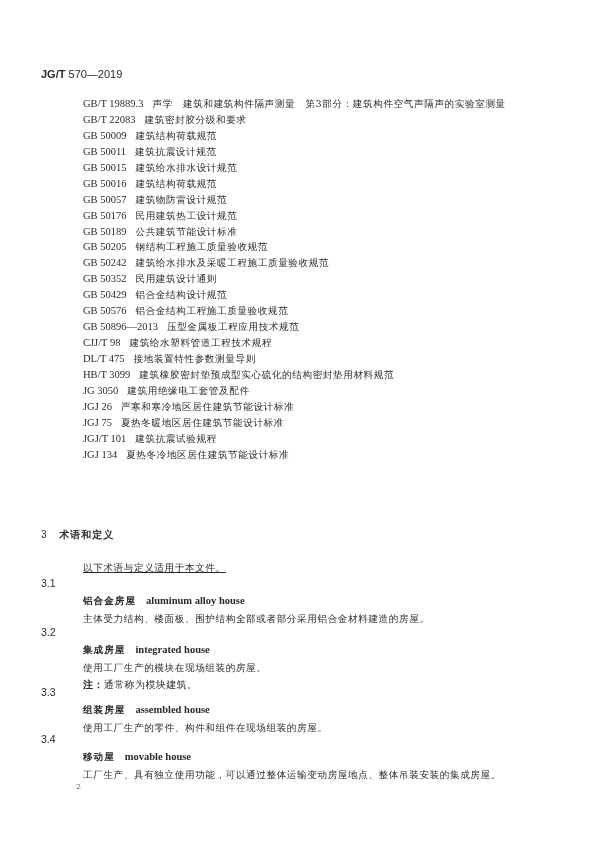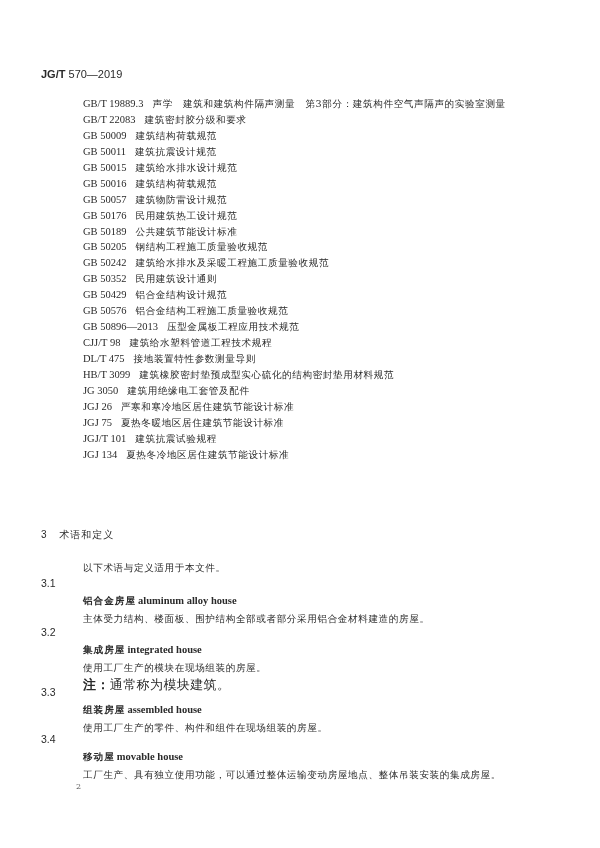--- a/index.html
+++ b/index.html
@@ -15,7 +15,7 @@
   .section-heading { position: absolute; left: 41px; top: 528px; font-size: 10px;
                      font-family: "Liberation Sans", "DejaVu Sans", sans-serif; }
   .section-heading .sec-num { margin-right: 10px; }
-  .section-heading .sec-title { font-weight: normal; letter-spacing: 1px; text-align: center; }
+  .section-heading .sec-title { font-weight: bold; letter-spacing: 1px; text-align: center; }
   .intro { position: absolute; left: 83px; top: 562px; font-size: 9.6px; letter-spacing: 0.6px; }
   .term-block { position: absolute; left: 41px; width: 540px; }
   .term-num { font-family: "Liberation Sans", "DejaVu Sans", sans-serif; font-size: 10.5px; height: 18px; line-height: 18px; }

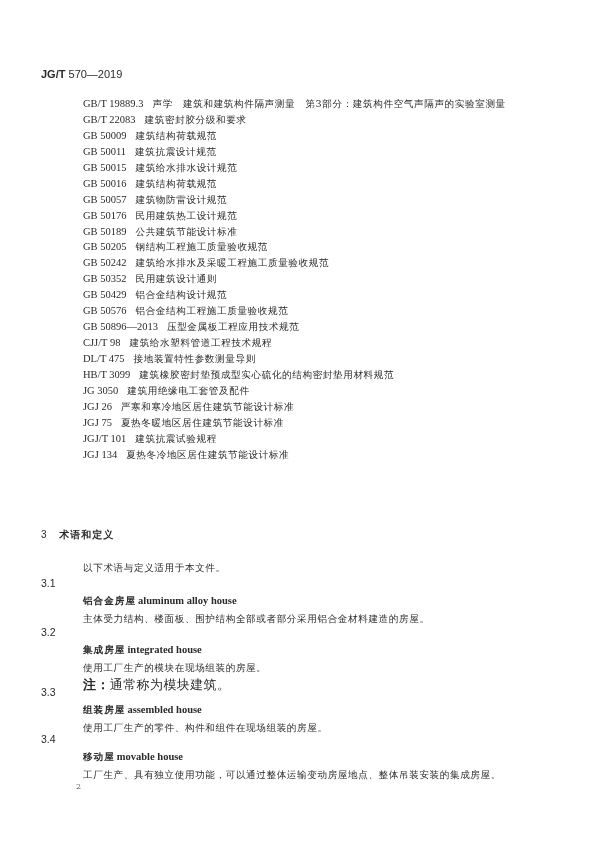--- a/index.html
+++ b/index.html
@@ -16,7 +16,7 @@
                      font-family: "Liberation Sans", "DejaVu Sans", sans-serif; }
   .section-heading .sec-num { margin-right: 10px; }
   .section-heading .sec-title { font-weight: bold; letter-spacing: 1px; text-align: center; }
-  .intro { position: absolute; left: 83px; top: 562px; font-size: 9.6px; letter-spacing: 0.6px; }
+  .intro { position: absolute; left: 83px; top: 562px; font-size: 9.6px; letter-spacing: 0.6px; text-decoration: underline; }
   .term-block { position: absolute; left: 41px; width: 540px; }
   .term-num { font-family: "Liberation Sans", "DejaVu Sans", sans-serif; font-size: 10.5px; height: 18px; line-height: 18px; }
   .term-head { margin-left: 42px; height: 18px; line-height: 18px; font-size: 9.6px; font-weight: bold; }

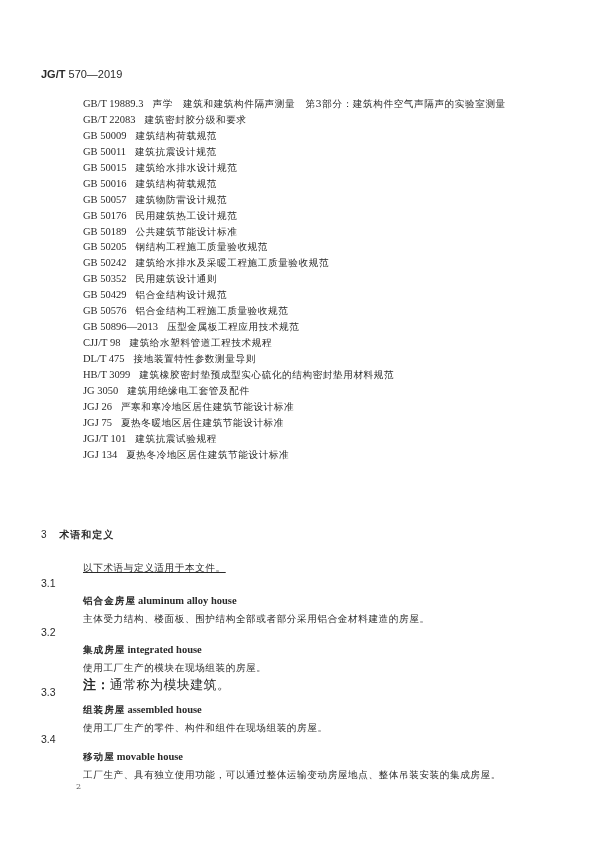--- a/index.html
+++ b/index.html
@@ -20,7 +20,7 @@
   .term-block { position: absolute; left: 41px; width: 540px; }
   .term-num { font-family: "Liberation Sans", "DejaVu Sans", sans-serif; font-size: 10.5px; height: 18px; line-height: 18px; }
   .term-head { margin-left: 42px; height: 18px; line-height: 18px; font-size: 9.6px; font-weight: bold; }
-  .term-head .zh { letter-spacing: 1px; margin-right: 2px; }
+  .term-head .zh { letter-spacing: 1px; margin-right: 10px; }
   .term-head .en { font-family: "Liberation Serif", serif; font-size: 10.5px; }
   .term-def { margin-left: 42px; height: 18px; line-height: 18px; font-size: 9.6px; letter-spacing: 0.6px; white-space: nowrap; }
   .term-note { margin-left: 42px; height: 16px; line-height: 16px; font-size: 13px; letter-spacing: 0.4px; }

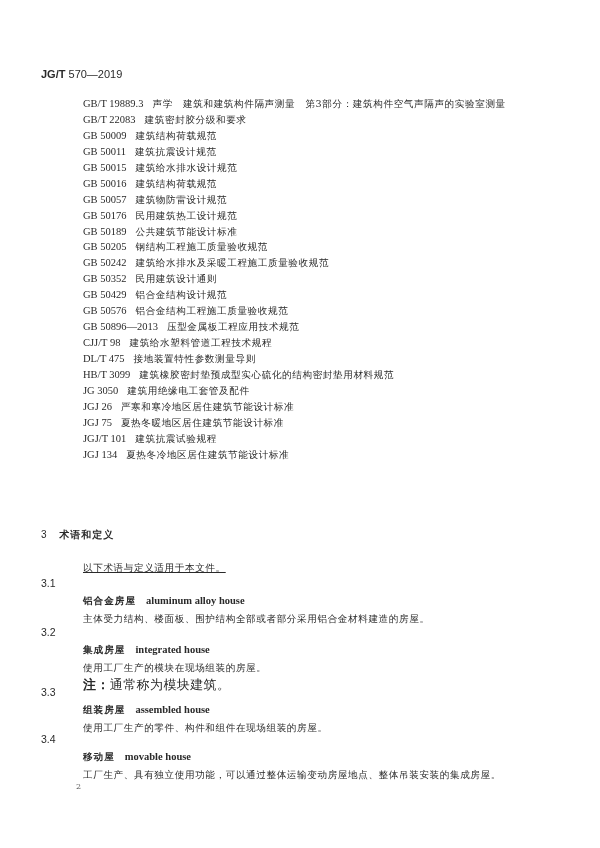--- a/index.html
+++ b/index.html
@@ -23,7 +23,7 @@
   .term-head .zh { letter-spacing: 1px; margin-right: 10px; }
   .term-head .en { font-family: "Liberation Serif", serif; font-size: 10.5px; }
   .term-def { margin-left: 42px; height: 18px; line-height: 18px; font-size: 9.6px; letter-spacing: 0.6px; white-space: nowrap; }
-  .term-note { margin-left: 42px; height: 16px; line-height: 16px; font-size: 13px; letter-spacing: 0.4px; }
+  .term-note { margin-left: 42px; height: 16px; line-height: 16px; font-size: 10px; letter-spacing: 0.4px; }
   .term-note .note-label { font-weight: bold; }
   .page-number { position: absolute; left: 76px; top: 782px; font-size: 8px; color: #555; }
 </style>

